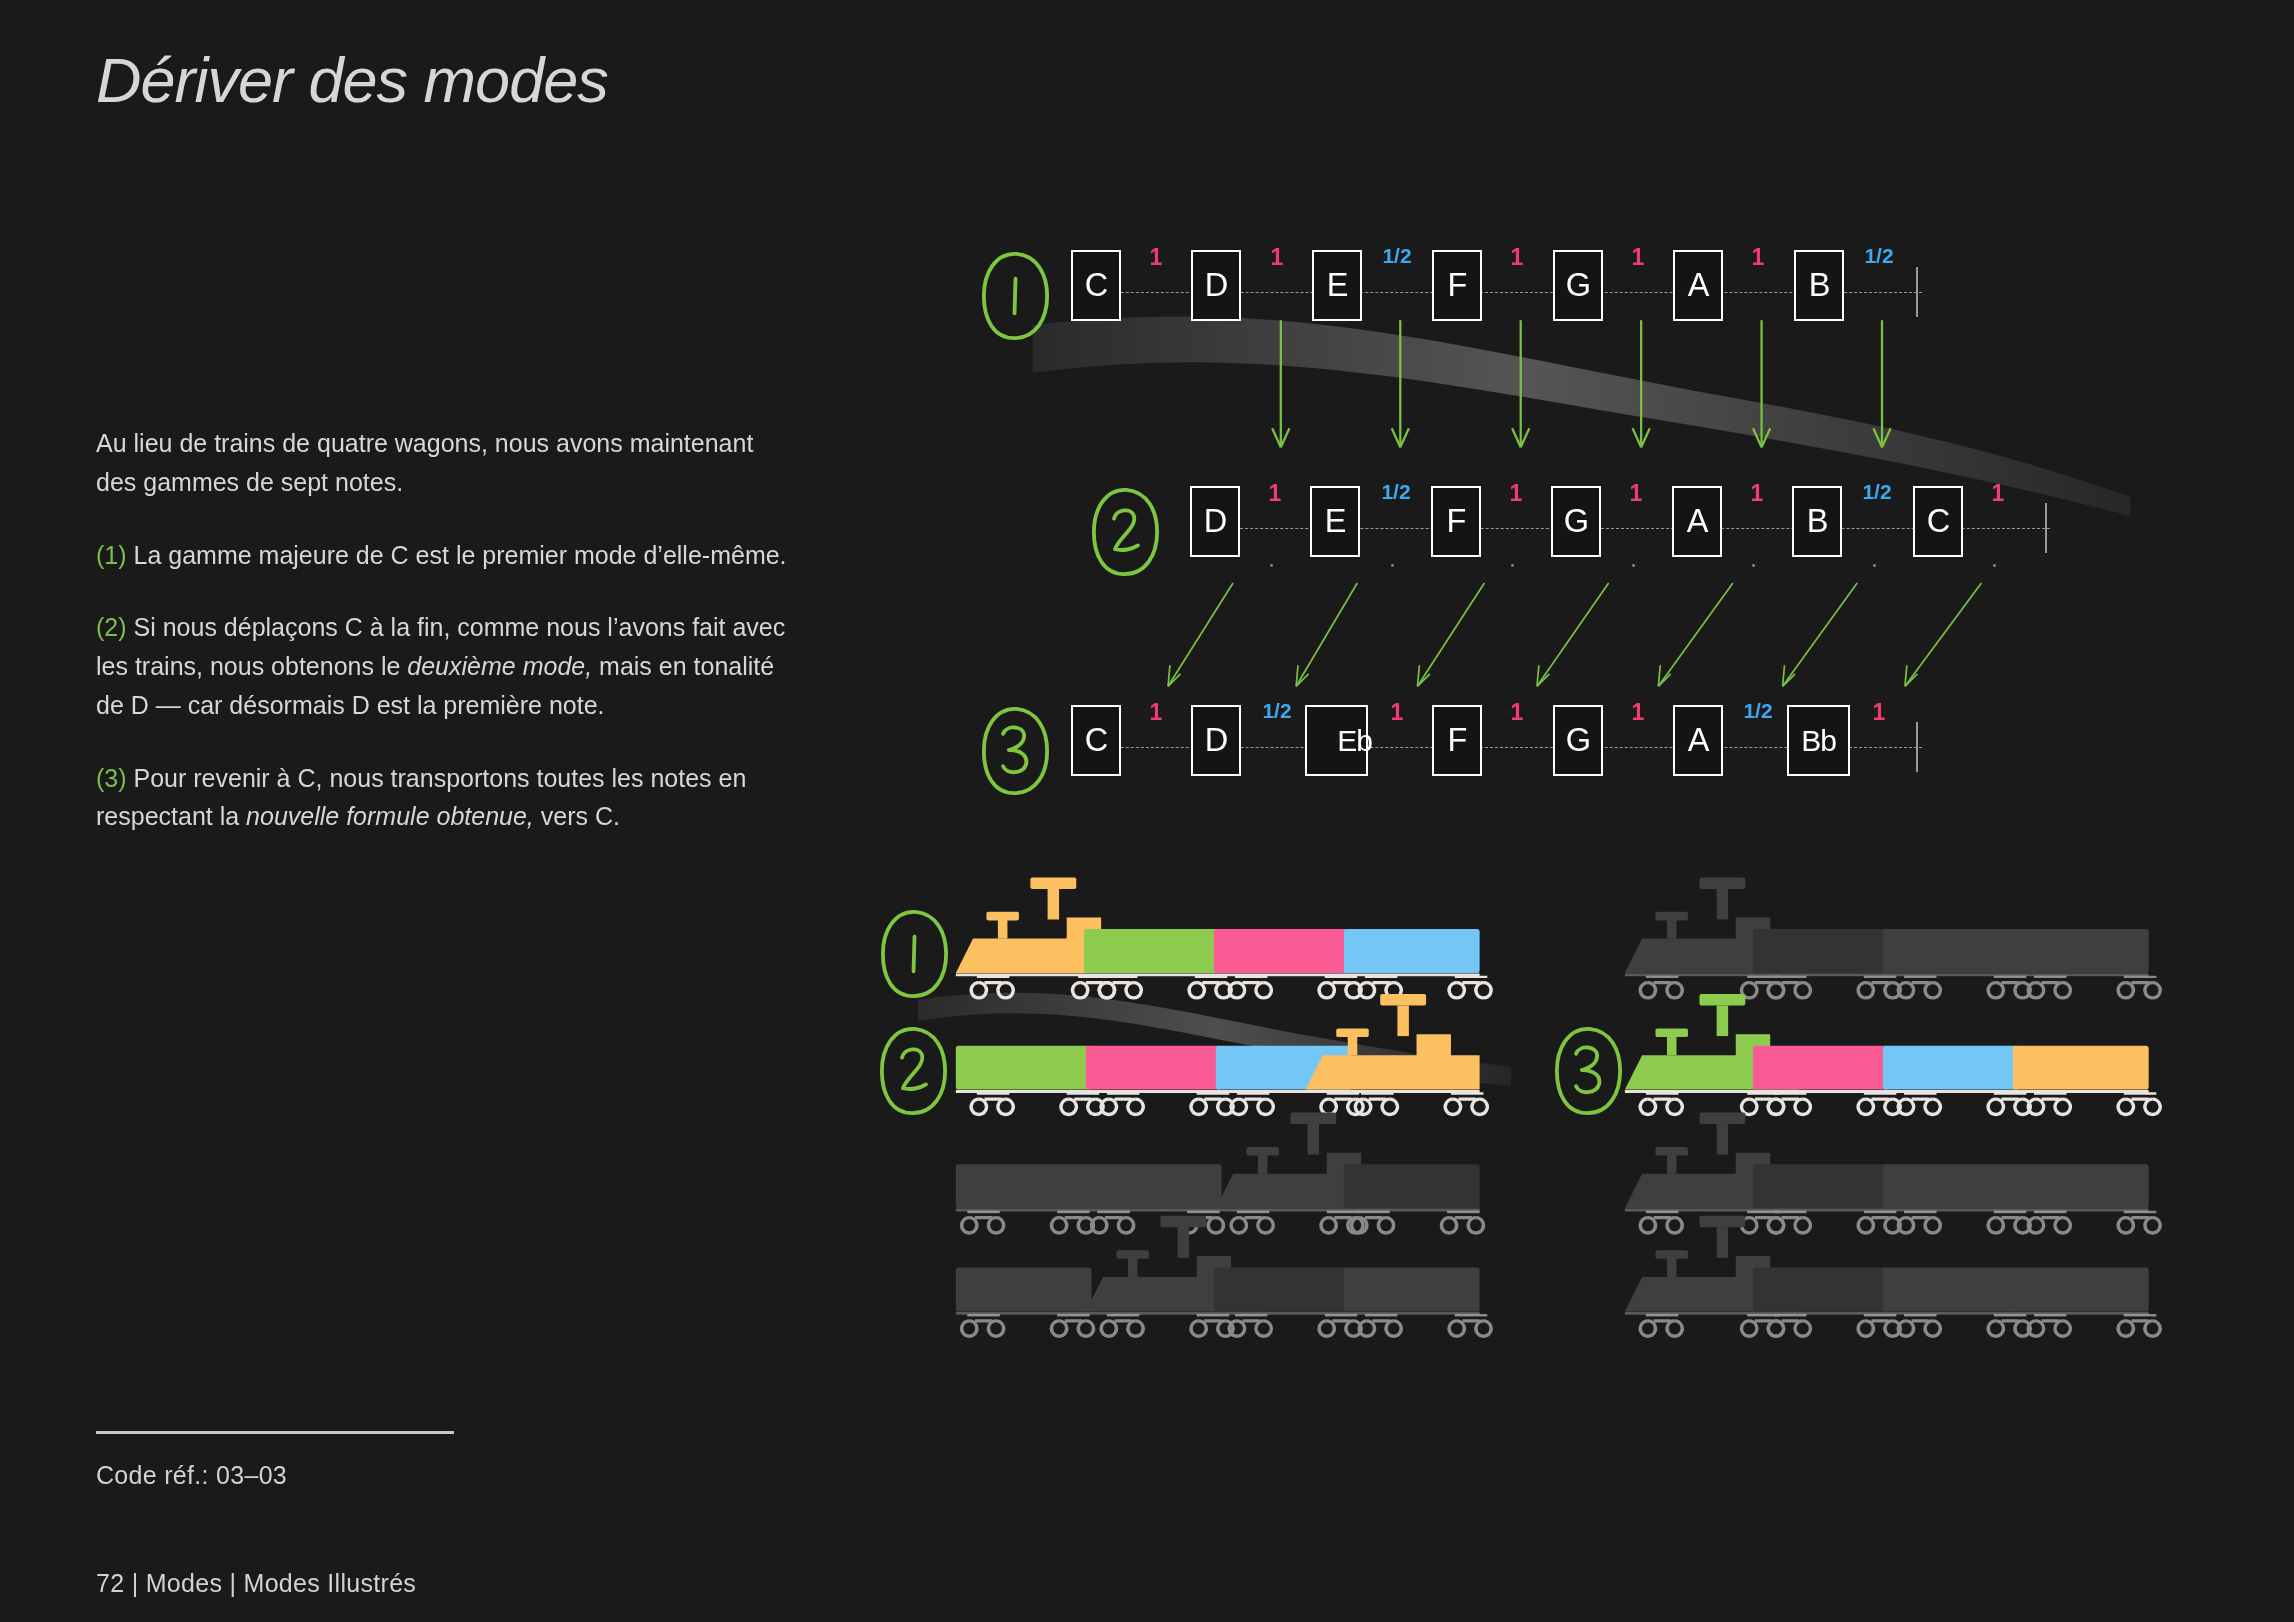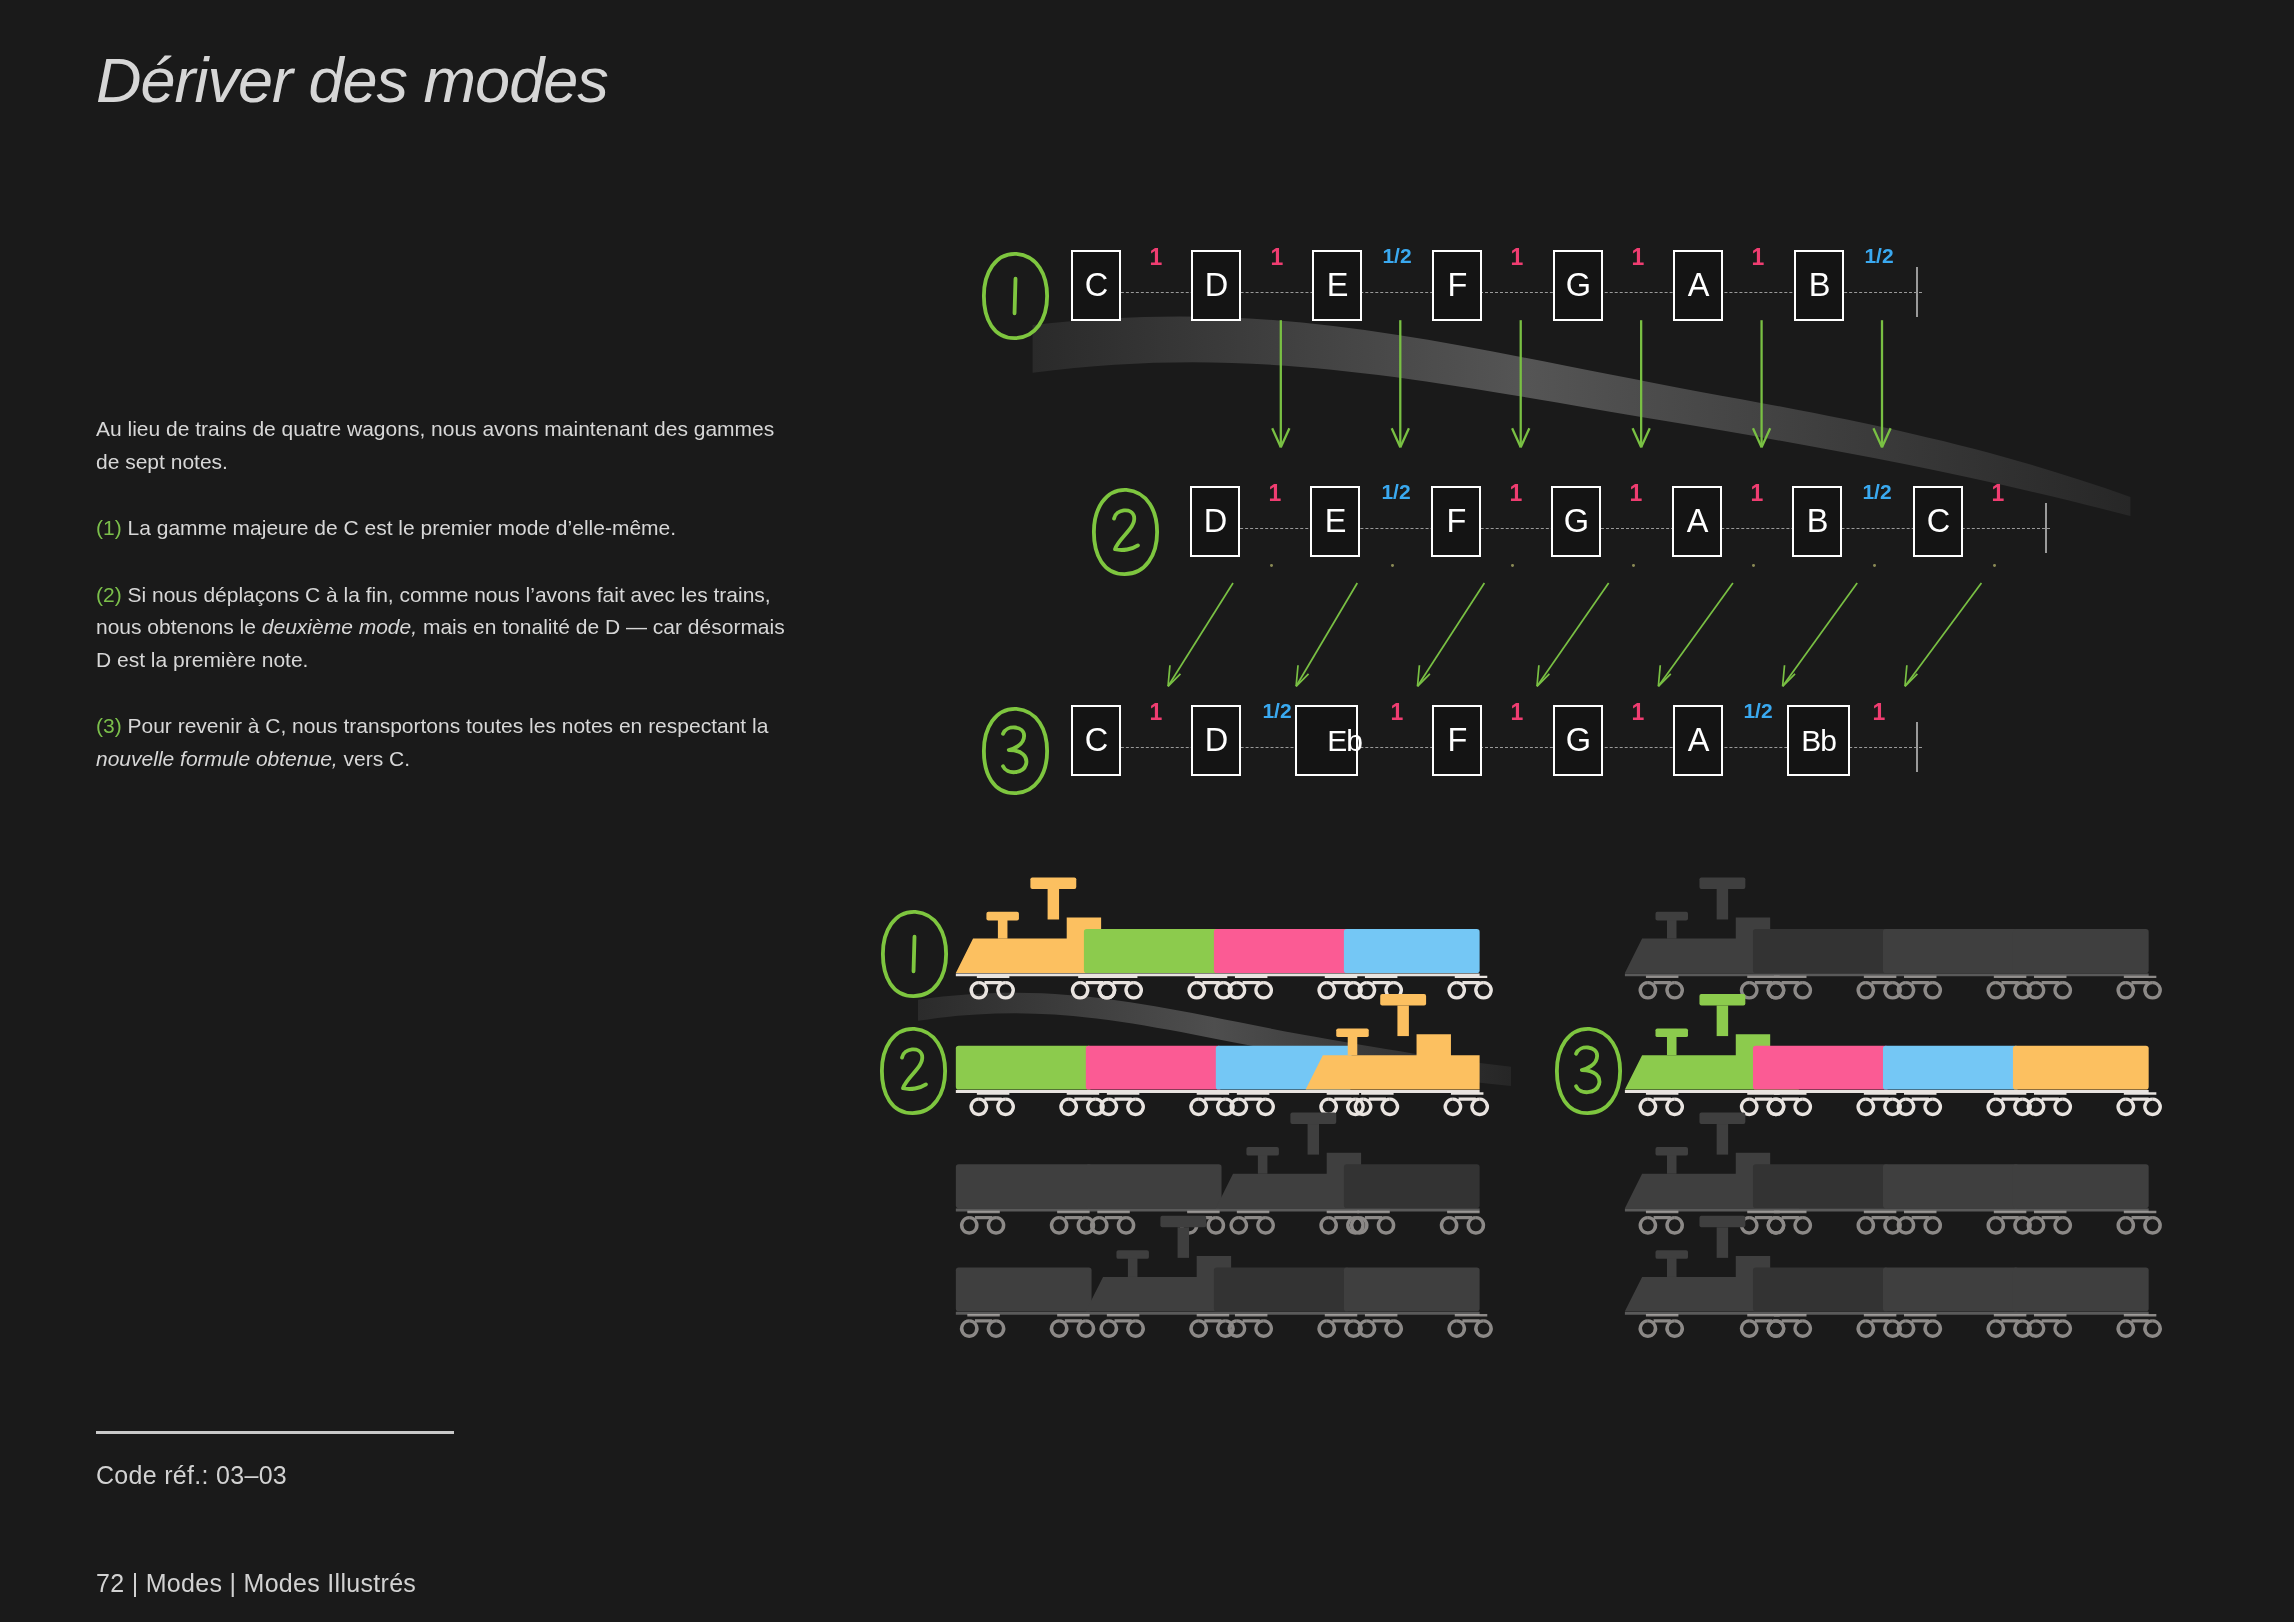--- a/index.html
+++ b/index.html
@@ -23,8 +23,8 @@
 
   
   #copy{
-    position:absolute;left:96px;top:413px;width:698px;
-    font-size:21px;line-height:1.55;color:#d7d7d7;
+    position:absolute;left:96px;top:424px;width:698px;
+    font-size:25px;line-height:1.55;color:#d7d7d7;
   }
   #copy p{margin:0 0 34px 0;}
   #copy .num{color:#7bbf4b;}

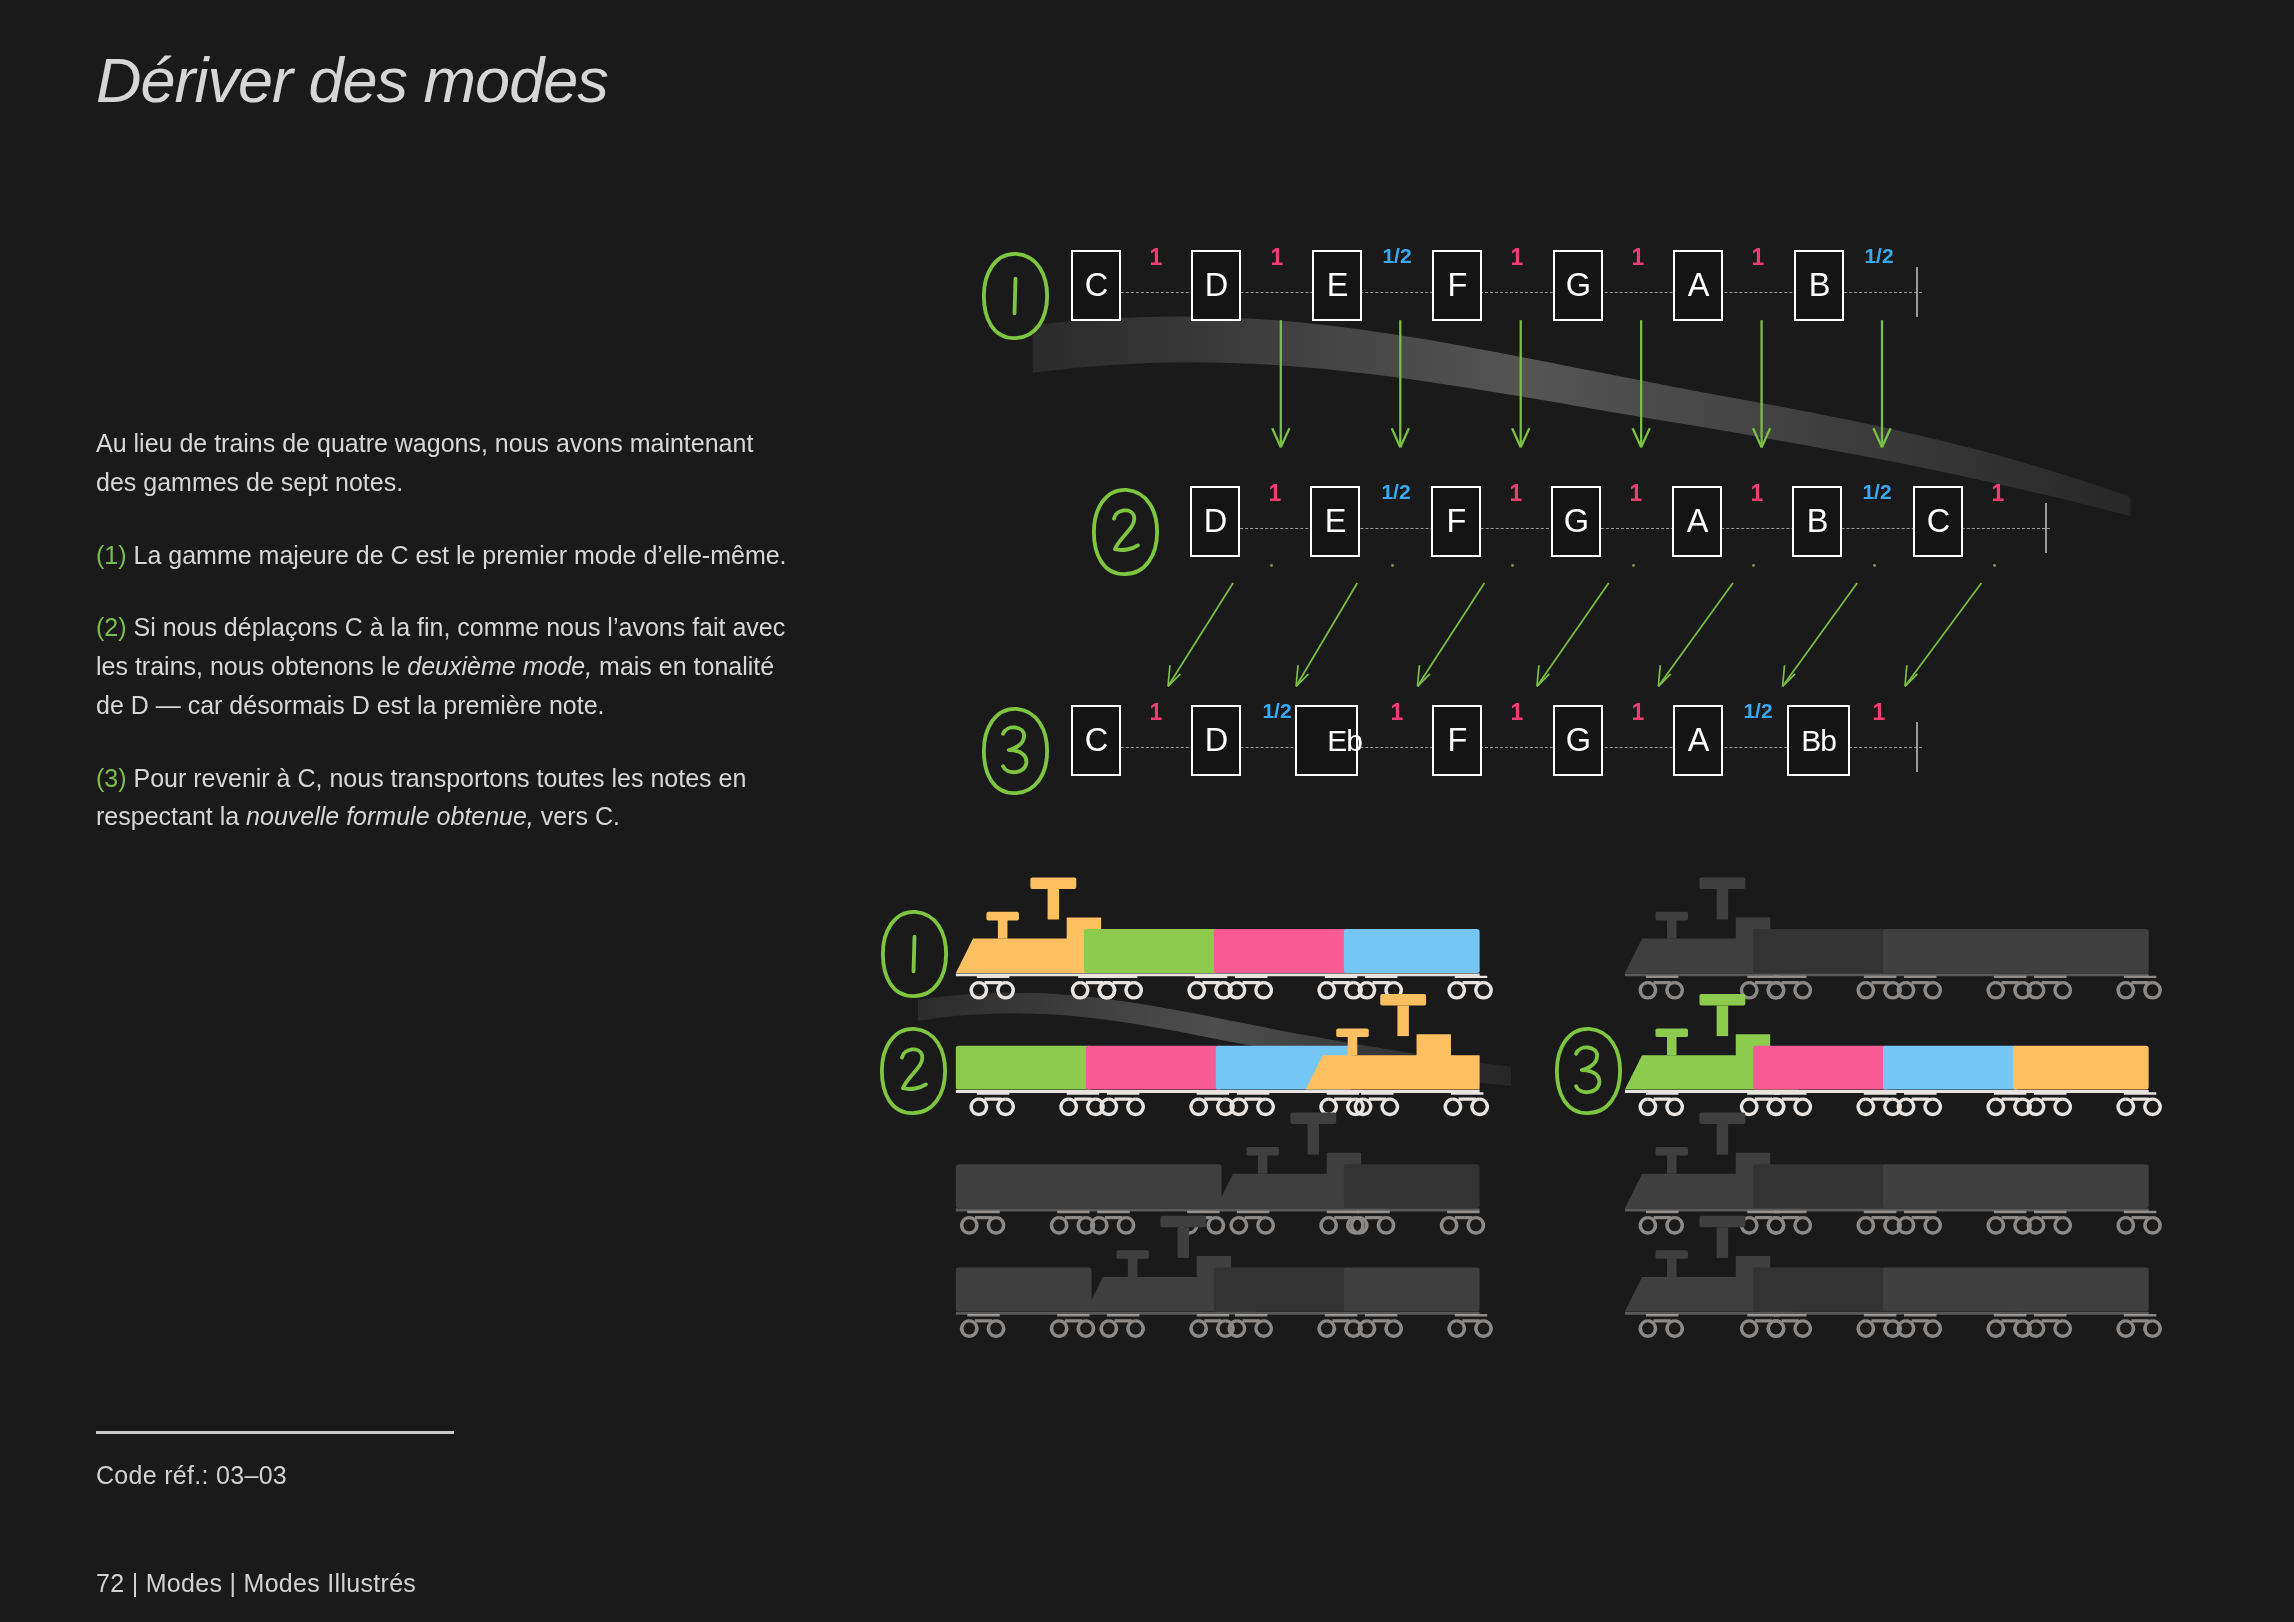--- a/index.html
+++ b/index.html
@@ -233,7 +233,7 @@
     <div class="interval whole" style="left:85px;">1</div>
     <div class="note-box" style="left:120px;">D</div>
     <div class="interval half" style="left:206px;">1/2</div>
-    <div class="note-box wide" style="left:224px;padding-left:36px;">Eb</div>
+    <div class="note-box wide" style="left:234px;padding-left:36px;">Eb</div>
     <div class="interval whole" style="left:326px;">1</div>
     <div class="note-box" style="left:361px;">F</div>
     <div class="interval whole" style="left:446px;">1</div>

